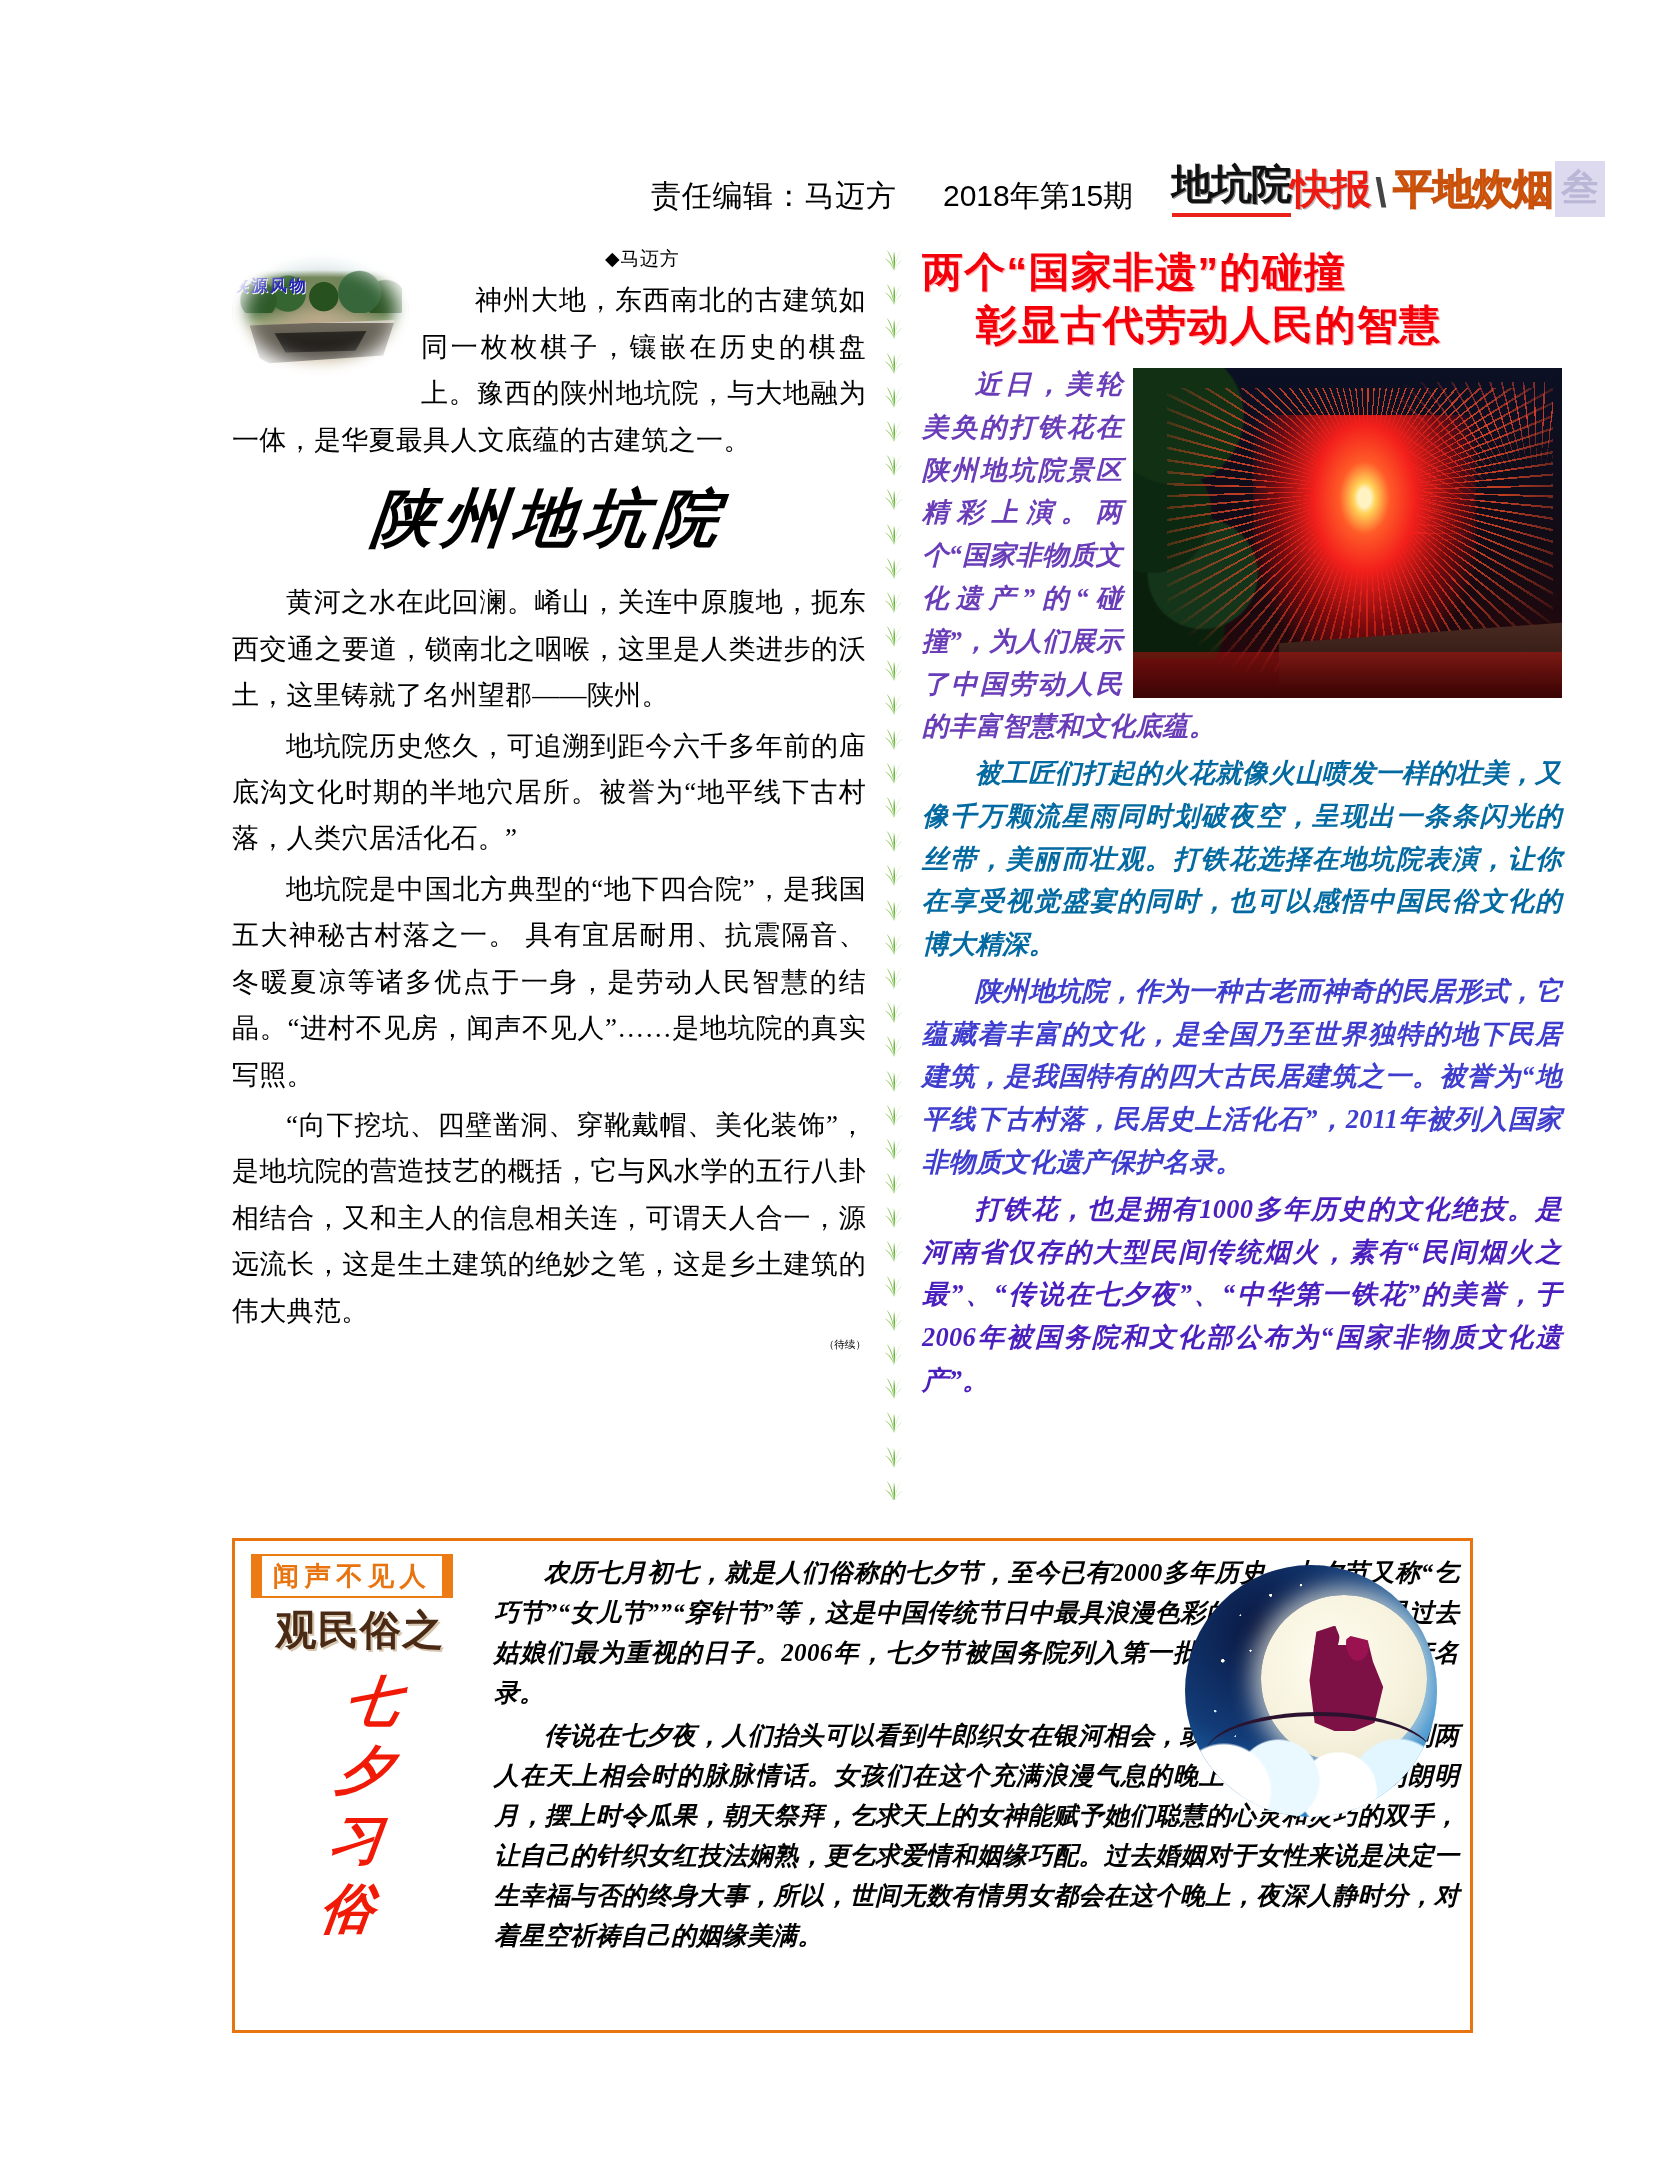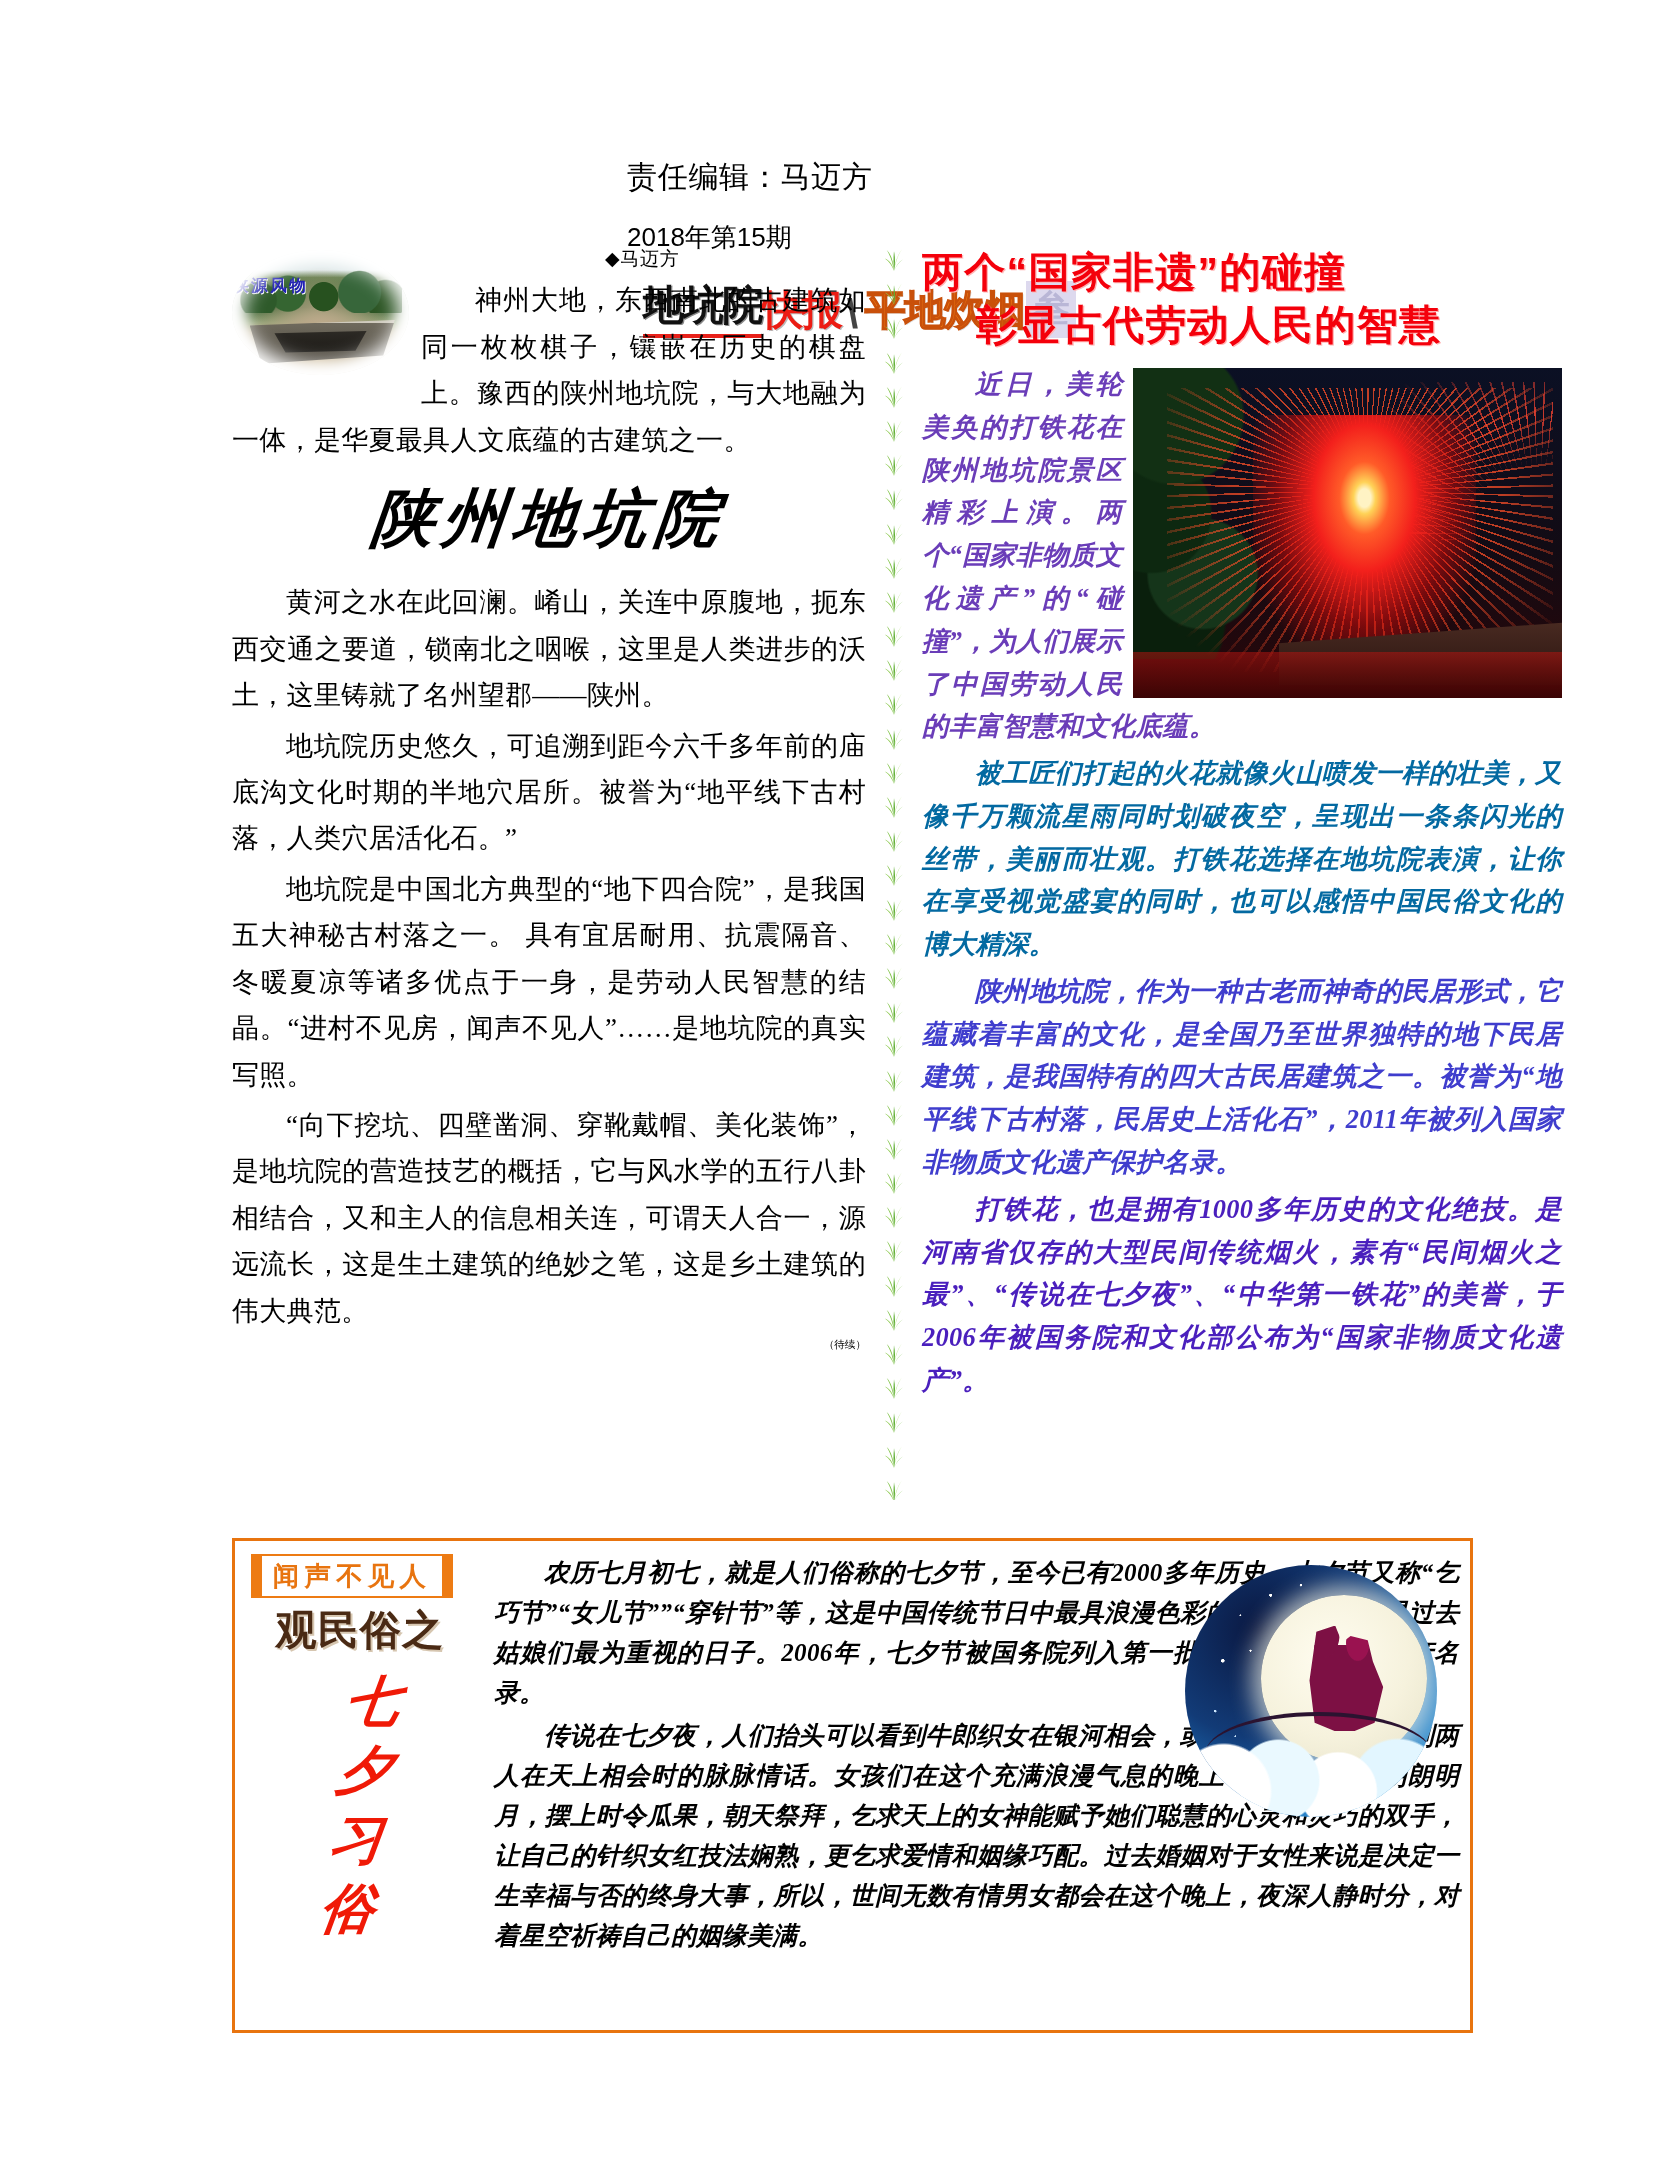--- a/index.html
+++ b/index.html
@@ -12,7 +12,7 @@
 
   
   .hdr{position:absolute;left:0;top:157px;width:1676px;height:79px;}
-  .hdr-inner{position:absolute;left:627px;top:0;display:flex;align-items:flex-start;gap:22.4px;flex-direction:column;}
+  .hdr-inner{position:absolute;left:651px;top:0;display:flex;align-items:flex-end;gap:22.4px;}
   .hdr-editor{font-size:30px;letter-spacing:0.7px;white-space:nowrap;font-family:"Liberation Sans","DejaVu Sans",sans-serif;}
   .hdr-issue{font-size:26px;white-space:nowrap;font-family:"Liberation Sans","DejaVu Sans",sans-serif;}
   .masthead{display:flex;align-items:flex-end;white-space:nowrap;margin-left:16px;}

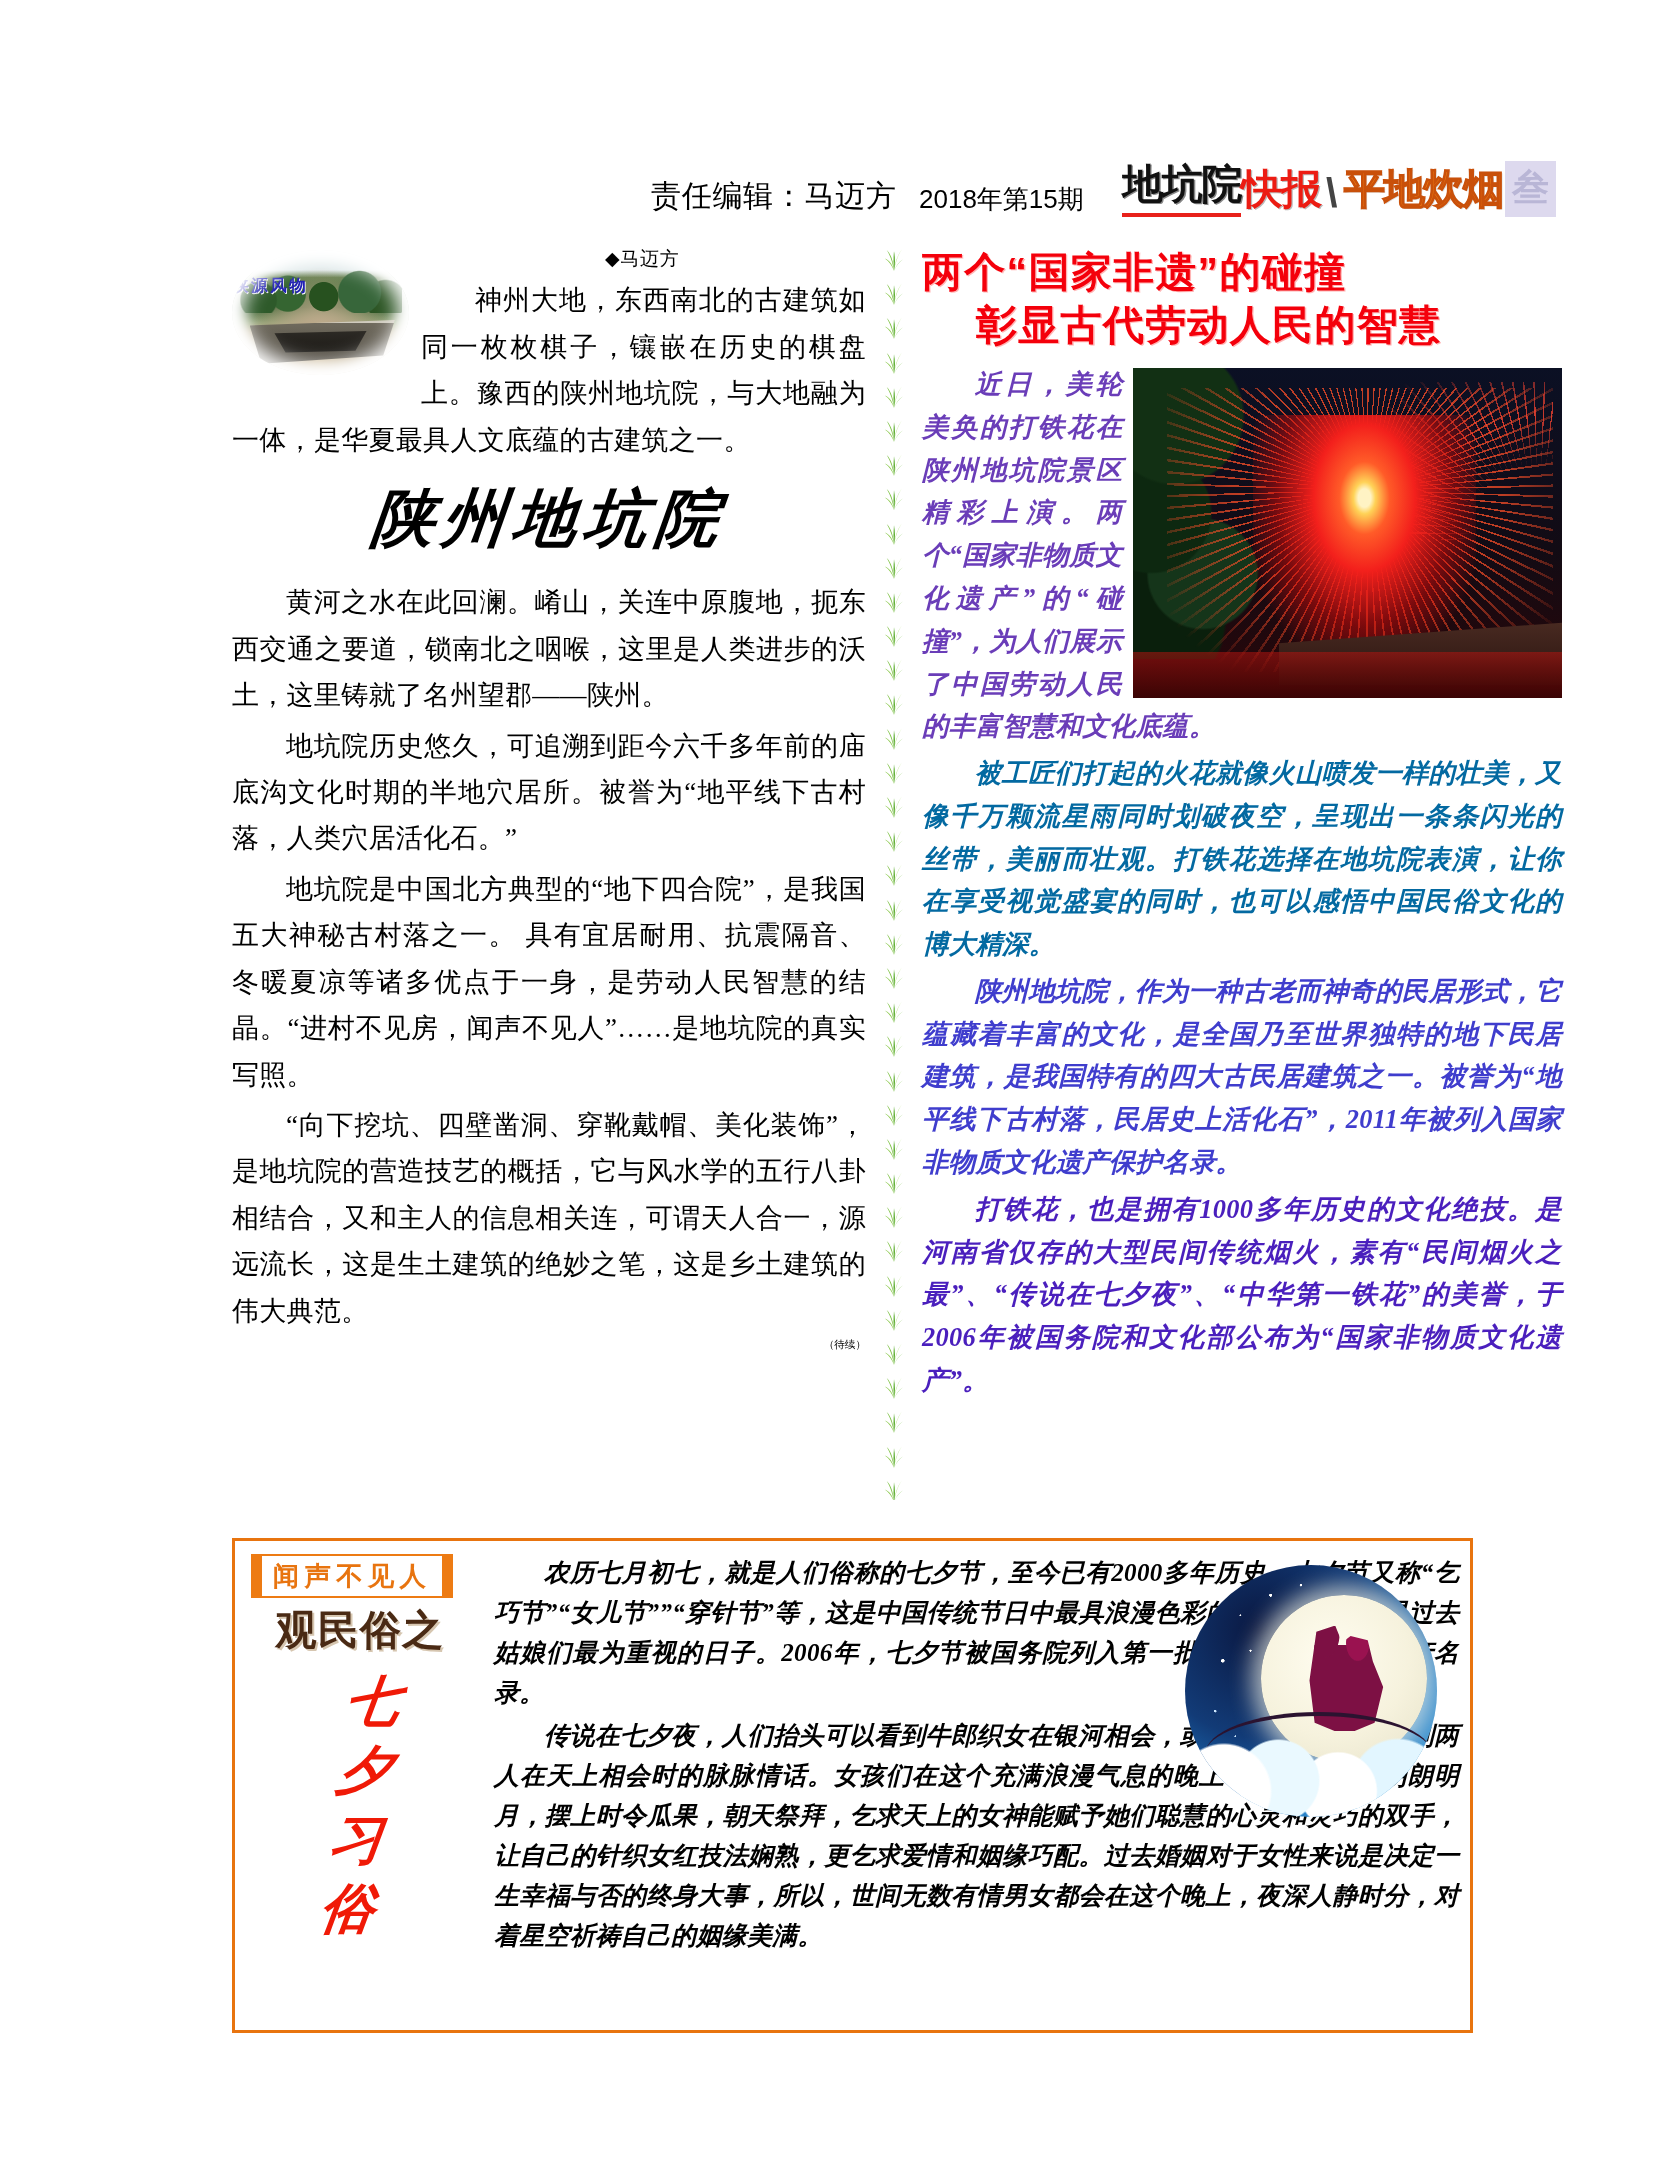--- a/index.html
+++ b/index.html
@@ -14,7 +14,7 @@
   .hdr{position:absolute;left:0;top:157px;width:1676px;height:79px;}
   .hdr-inner{position:absolute;left:651px;top:0;display:flex;align-items:flex-end;gap:22.4px;}
   .hdr-editor{font-size:30px;letter-spacing:0.7px;white-space:nowrap;font-family:"Liberation Sans","DejaVu Sans",sans-serif;}
-  .hdr-issue{font-size:26px;white-space:nowrap;font-family:"Liberation Sans","DejaVu Sans",sans-serif;}
+  .hdr-issue{font-size:30px;white-space:nowrap;font-family:"Liberation Sans","DejaVu Sans",sans-serif;margin-left:24px;}
   .masthead{display:flex;align-items:flex-end;white-space:nowrap;margin-left:16px;}
   .mh-a{font-size:41px;font-weight:bold;color:#111;letter-spacing:-1.3px;
         border-bottom:4.6px solid #e8211a;padding-bottom:1.3px;

